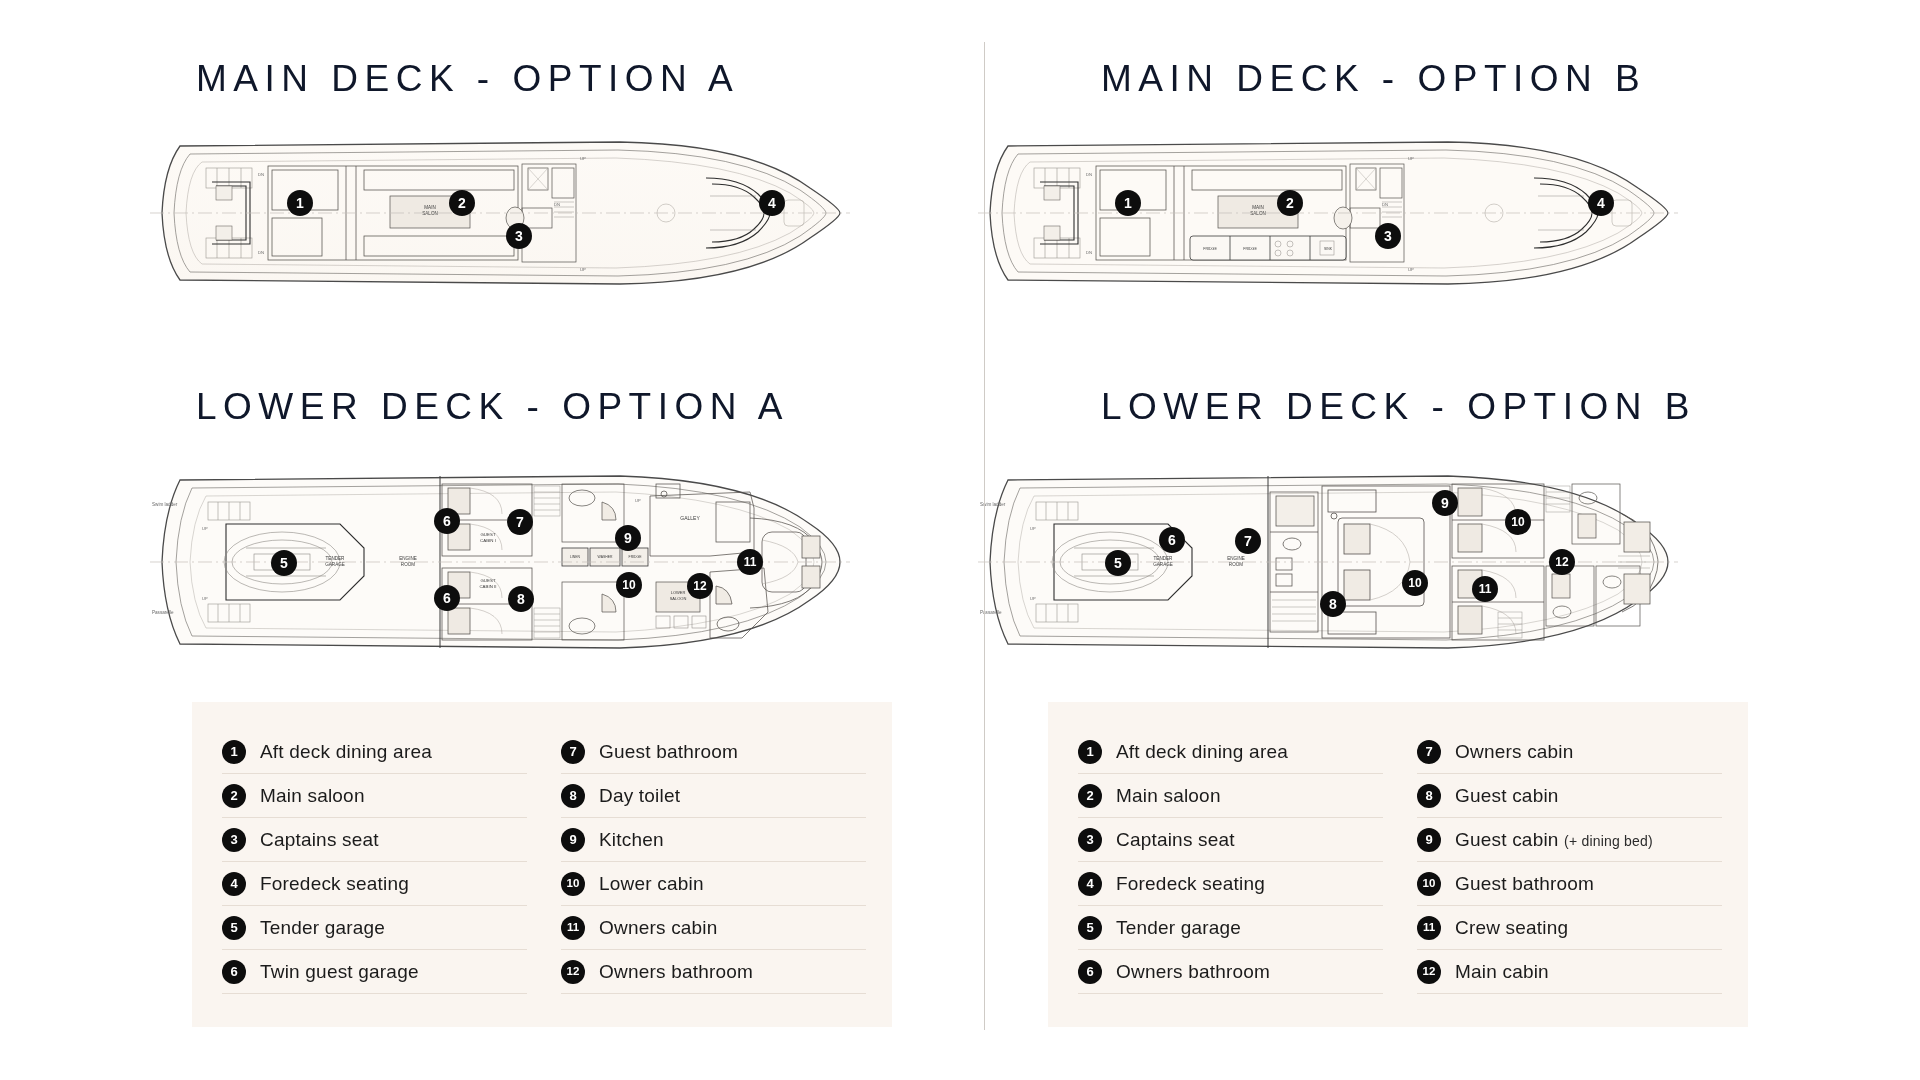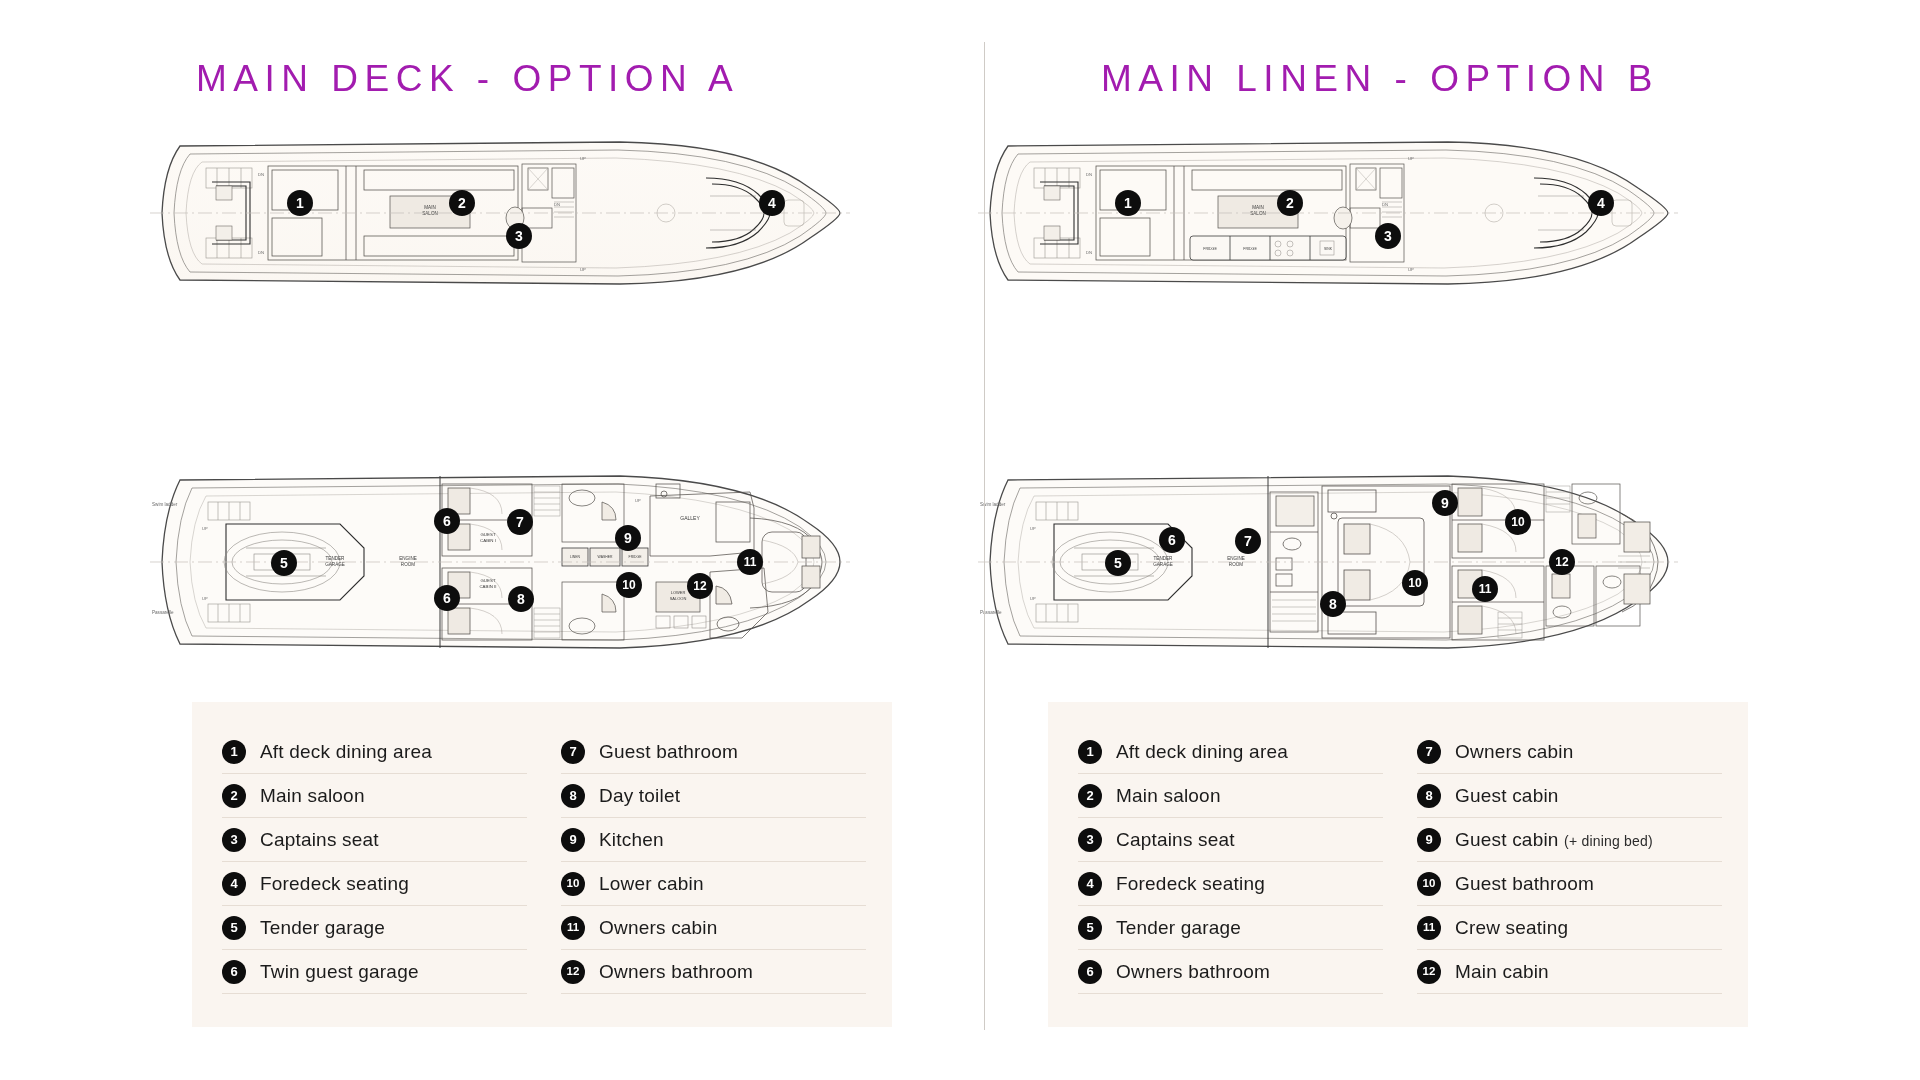--- a/index.html
+++ b/index.html
@@ -23,7 +23,7 @@
     font-weight:300;
     font-size:37px;
     letter-spacing:6.5px;
-    color:#a21caf;
+    color:#0f172a;
     white-space:nowrap;
   }
   .t-main{top:58px;}

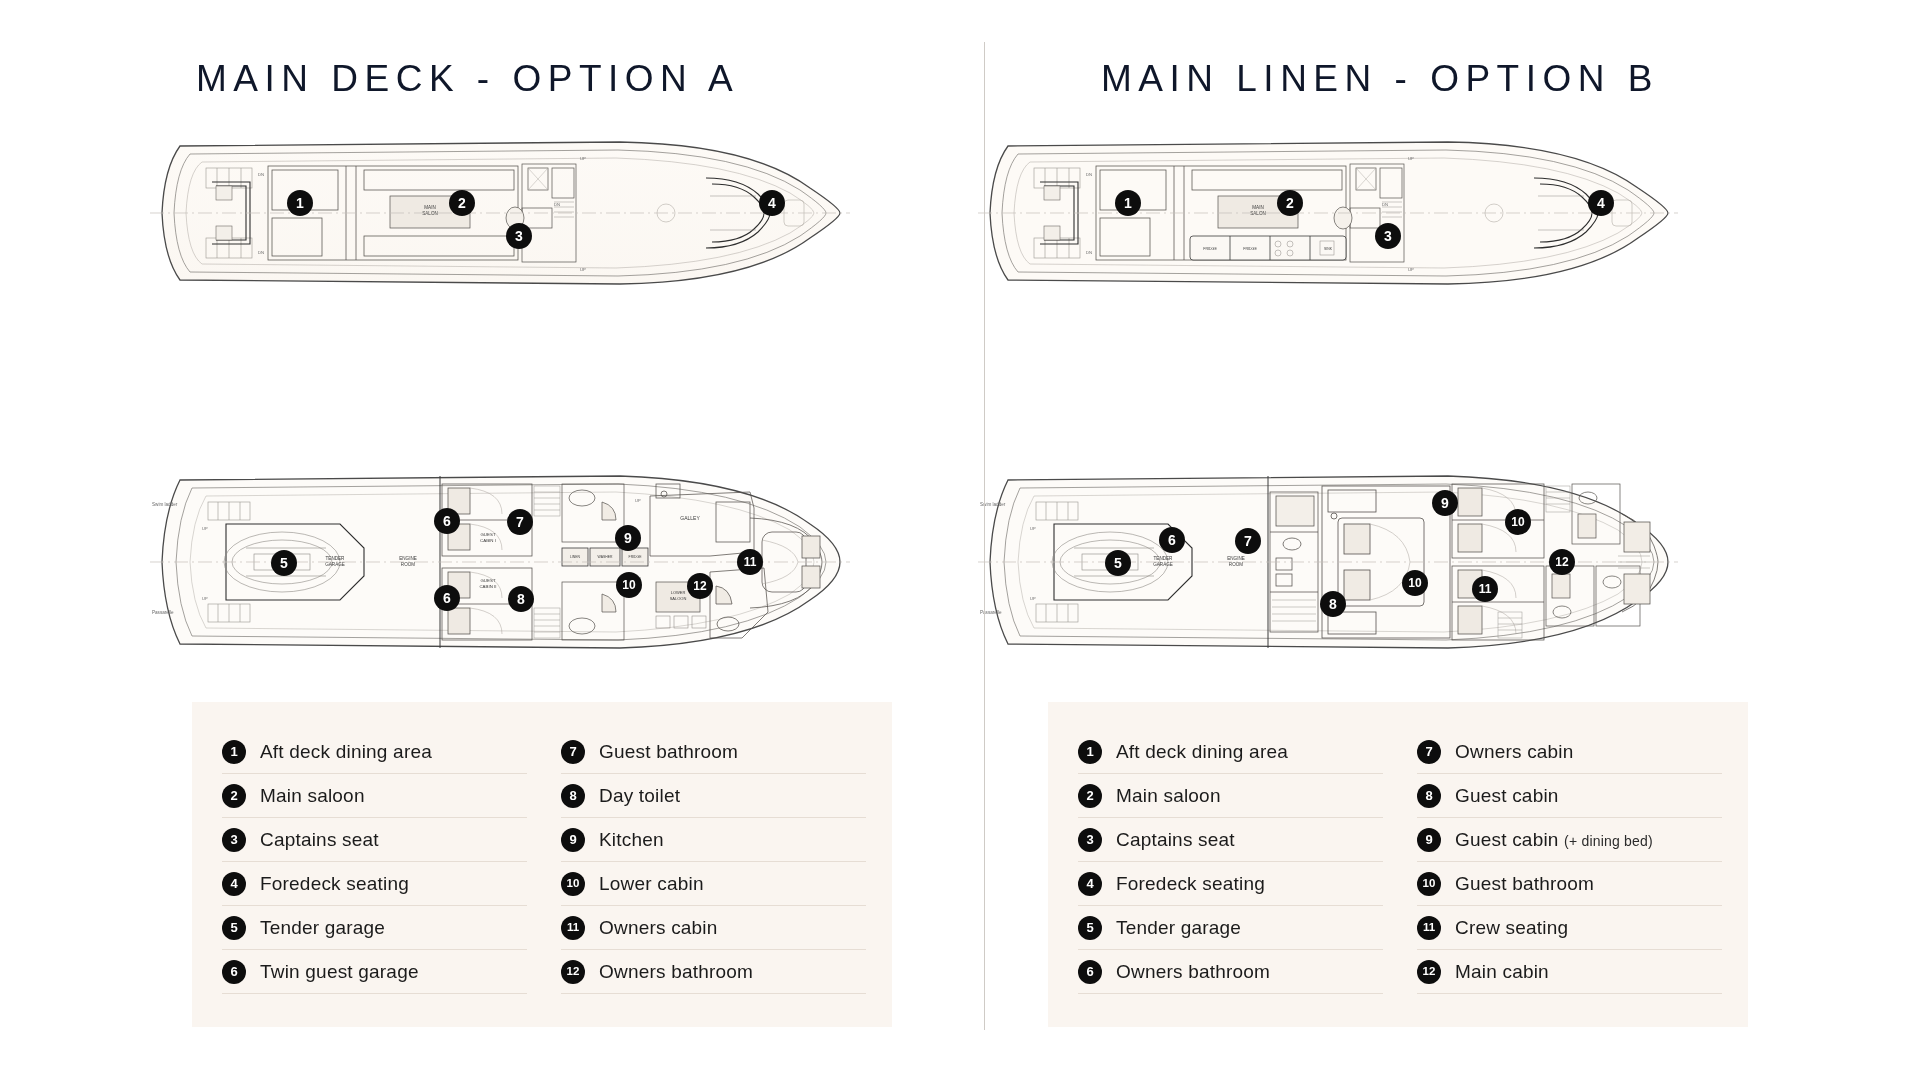--- a/index.html
+++ b/index.html
@@ -382,7 +382,7 @@
 
 <div class="panel right">
 
-  <div class="deck-title t-main">MAIN LINEN - OPTION B</div>
+  <div class="deck-title t-main">MAIN DECK - OPTION B</div>
 
   <div class="plan" style="left:18px;top:138px;">
     <svg width="700" height="150" viewBox="0 0 700 150">

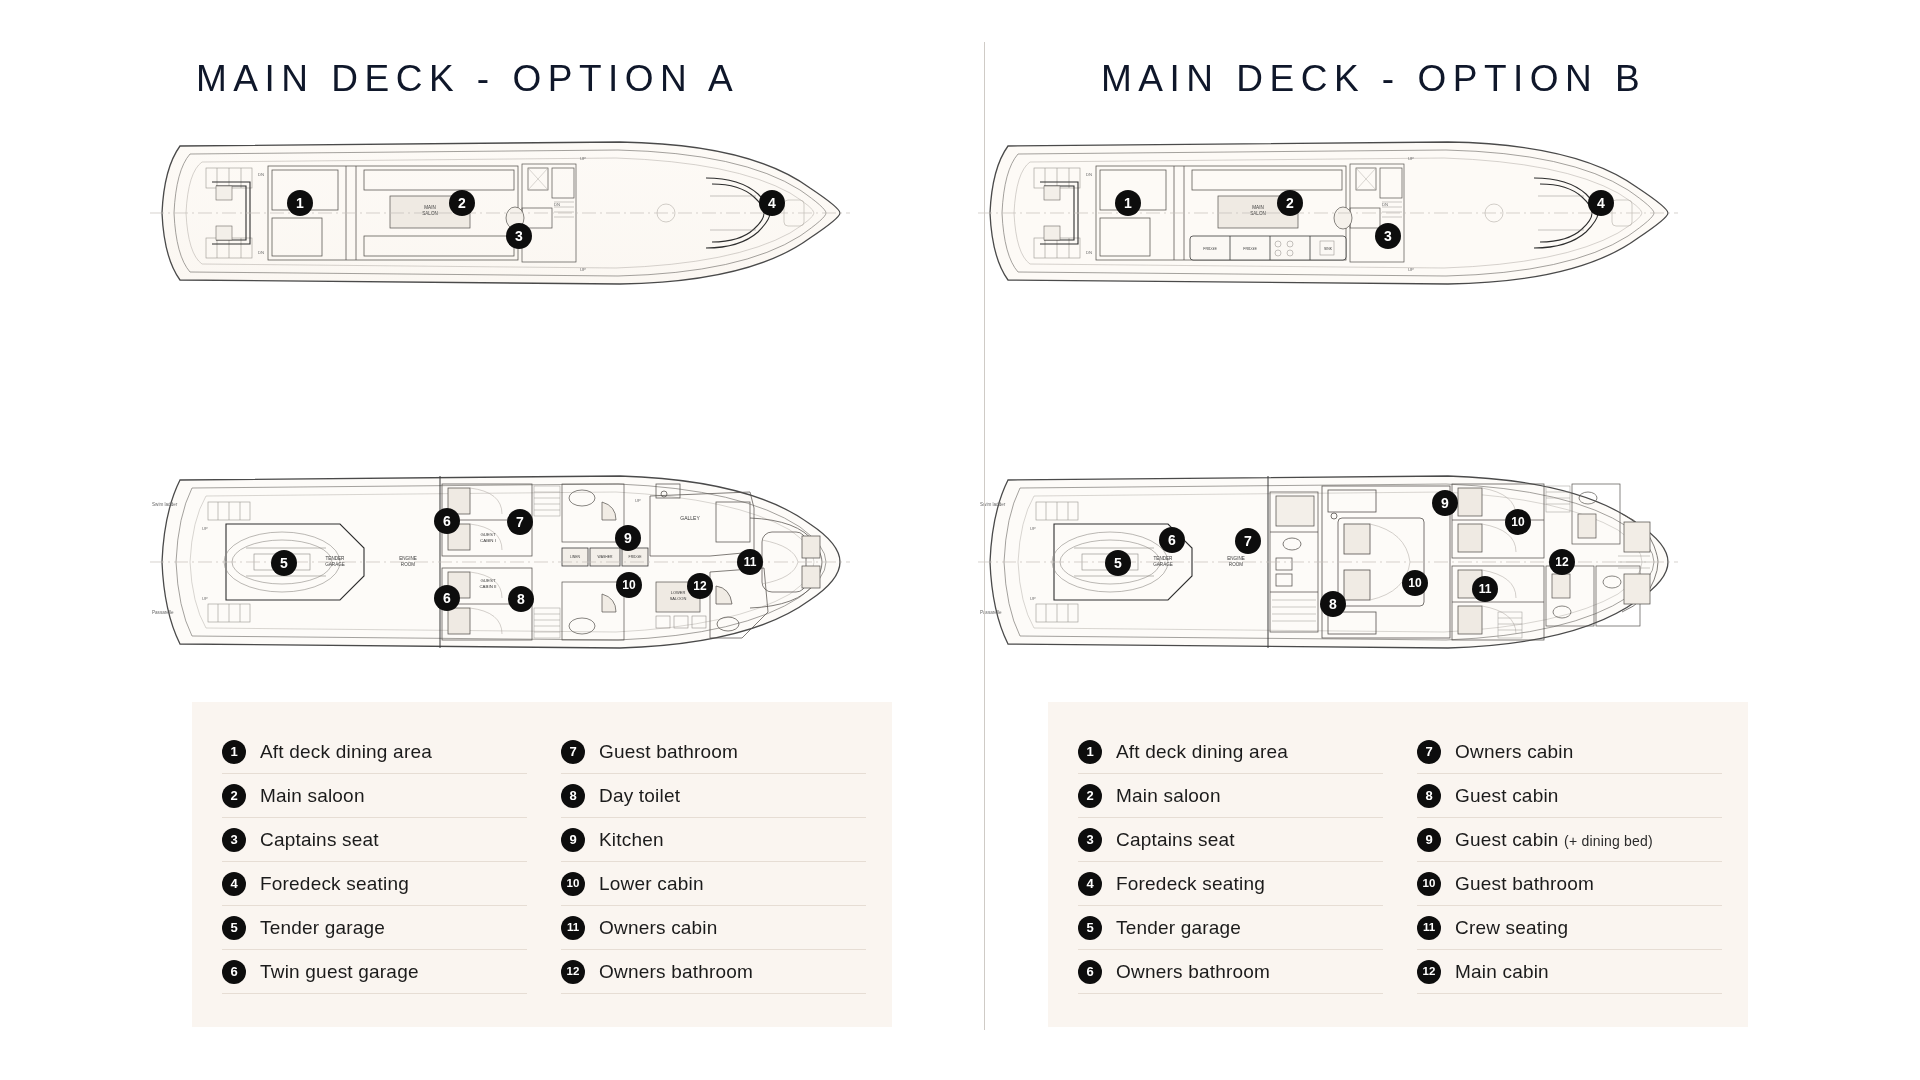--- a/index.html
+++ b/index.html
@@ -192,6 +192,7 @@
   <div class="marker" style="left:519px;top:236px;">3</div>
   <div class="marker" style="left:772px;top:203px;">4</div>
 
+  <div class="deck-title t-lower">LOWER DECK - OPTION A</div>
 
   <div class="plan" style="left:150px;top:462px;">
     <svg width="700" height="200" viewBox="0 0 700 200">

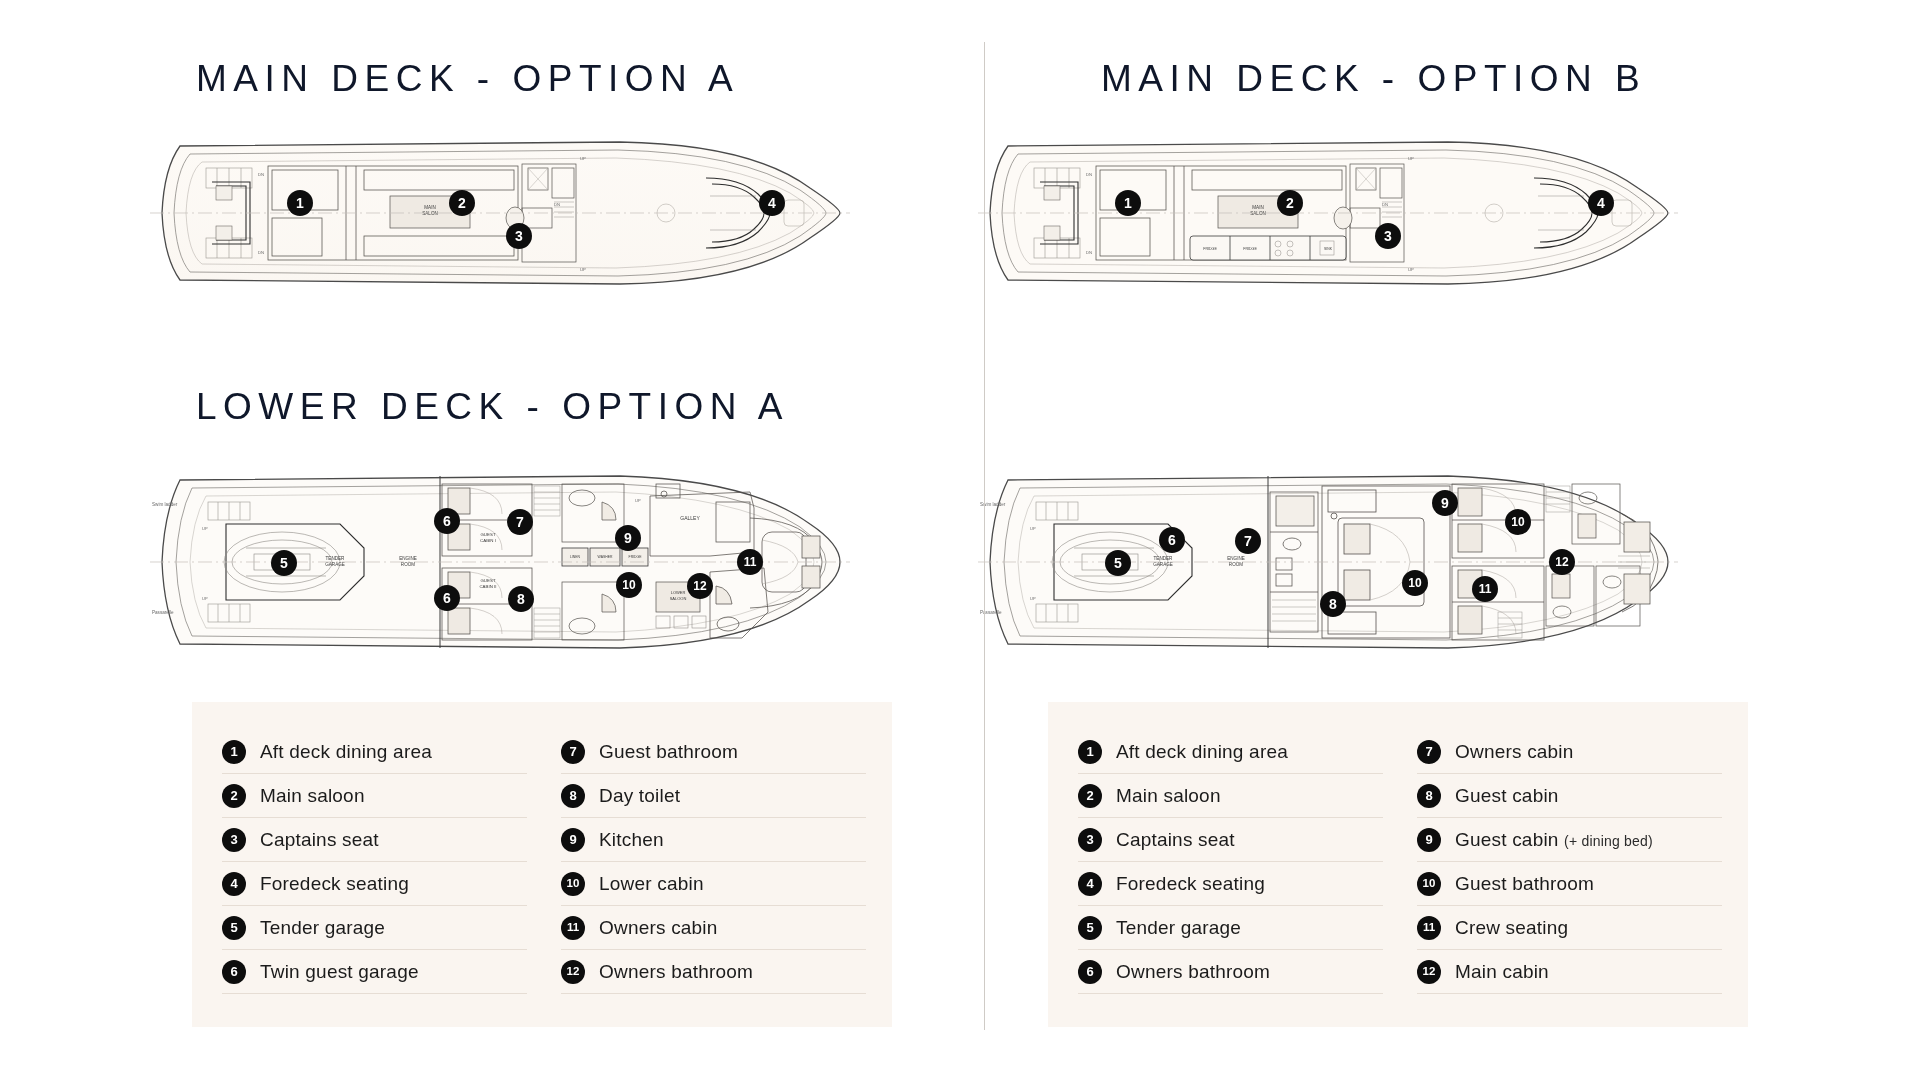--- a/index.html
+++ b/index.html
@@ -474,6 +474,7 @@
   <div class="marker" style="left:428px;top:236px;">3</div>
   <div class="marker" style="left:641px;top:203px;">4</div>
 
+  <div class="deck-title t-lower">LOWER DECK - OPTION B</div>
 
   <div class="plan" style="left:18px;top:462px;">
     <svg width="700" height="200" viewBox="0 0 700 200">

